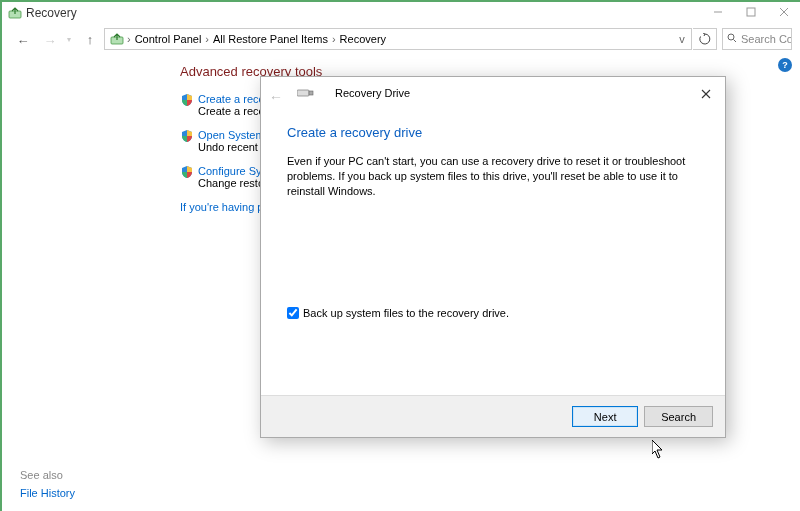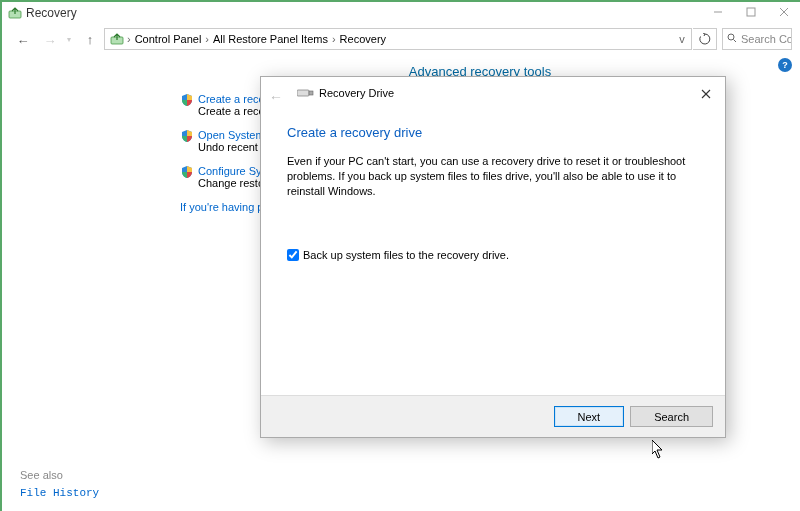--- a/index.html
+++ b/index.html
@@ -119,7 +119,7 @@
   .main-content {
     position: absolute; left: 178px; right: 20px; top: 10px; bottom: 0;
   }
-  .heading-blue { color: #0369a1; font-size: 13px; margin-bottom: 14px; text-align: center; }
+  .heading-blue { color: #7f1d1d; font-size: 13px; margin-bottom: 14px; }
 
   .tool-block { margin-bottom: 12px; position: relative; padding-left: 18px; }
   .tool-block .shield {

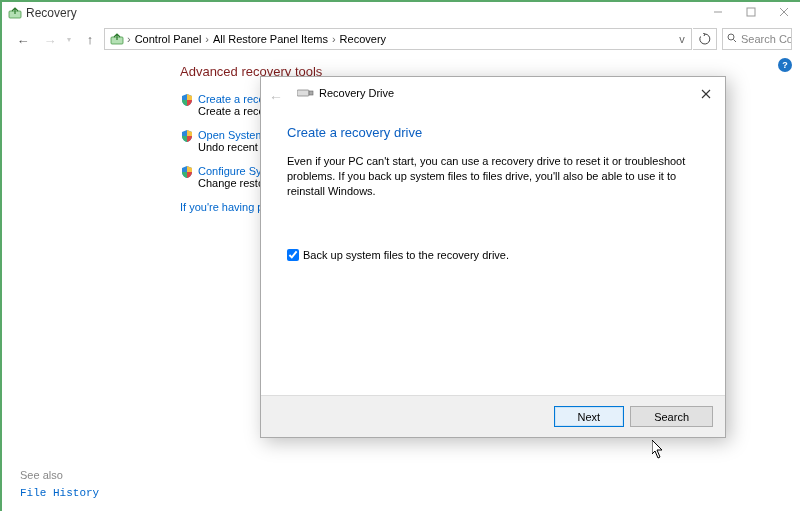--- a/index.html
+++ b/index.html
@@ -152,7 +152,7 @@
     width: 16px; height: 12px;
   }
   .dialog .dlg-title {
-    position: absolute; left: 58px; top: 10px;
+    position: absolute; left: 74px; top: 10px;
     color: #000;
   }
   .dialog .dlg-close {

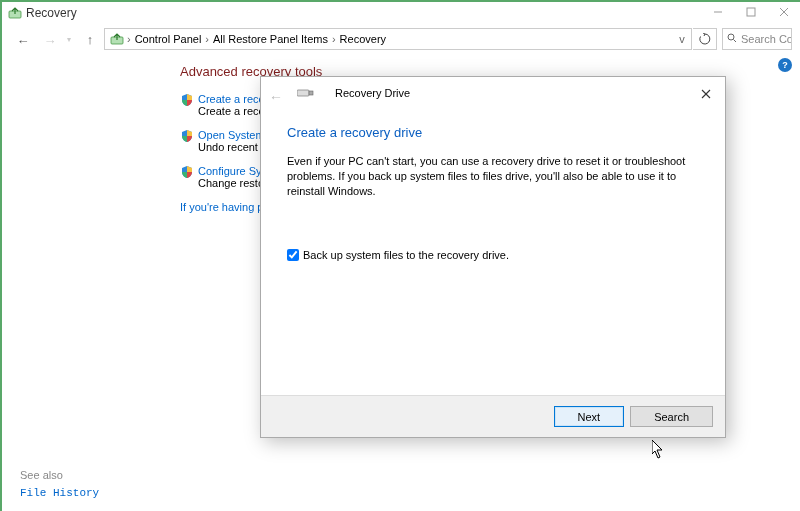--- a/index.html
+++ b/index.html
@@ -346,7 +346,7 @@
   </div>
   <div class="dlg-body">
     <div class="dlg-heading">Create a recovery drive</div>
-    <div class="dlg-text">Even if your PC can't start, you can use a recovery drive to reset it or troubleshoot problems. If you back up system files to files drive, you'll also be able to use it to reinstall Windows.</div>
+    <div class="dlg-text">Even if your PC can't start, you can use a recovery drive to reset it or troubleshoot problems. If you back up system files to this drive, you'll reset be able to use it to reinstall Windows.</div>
     <div class="dlg-checkbox-row">
       <input type="checkbox" checked="" style="">
       <span>Back up system files to the recovery drive.</span>

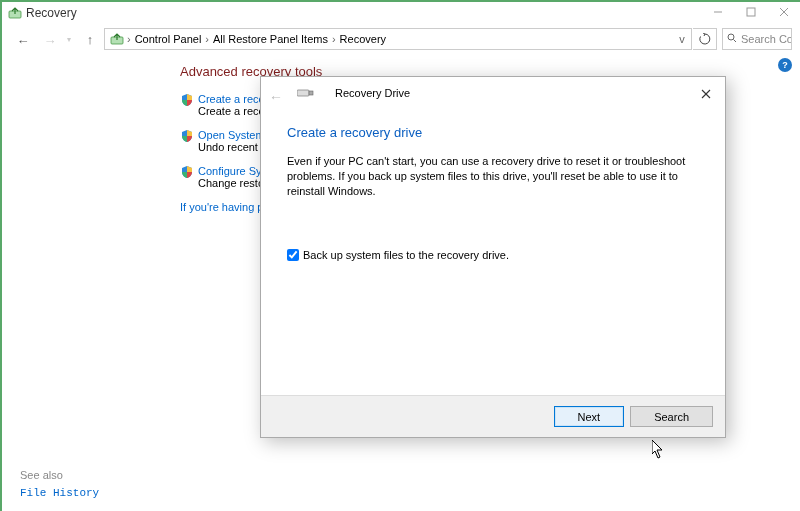--- a/index.html
+++ b/index.html
@@ -166,7 +166,7 @@
   }
   .dialog .dlg-heading { color: #0b5fc1; font-size: 13px; margin-bottom: 14px; }
   .dialog .dlg-text { color: #000; line-height: 1.35; }
-  .dialog .dlg-checkbox-row { margin-top: 50px; display: flex; align-items: center; gap: 4px; }
+  .dialog .dlg-checkbox-row { margin-top: 108px; display: flex; align-items: center; gap: 4px; }
   .dialog .dlg-checkbox-row input { margin: 0; width: 12px; height: 12px; }
   .dialog .dlg-footer {
     position: absolute; left: 0; right: 0; bottom: 0;

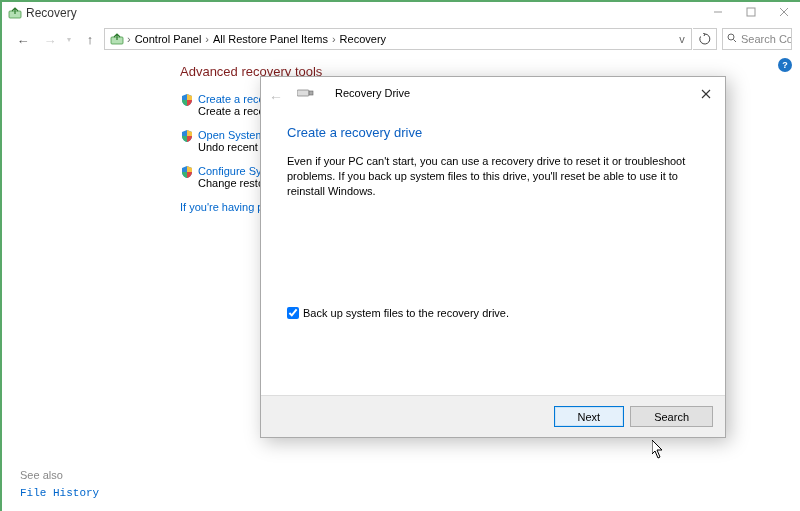--- a/index.html
+++ b/index.html
@@ -182,7 +182,7 @@
     background: #e1e1e1;
     font-size: 11px;
     display: flex; align-items: center; justify-content: center;
-    padding: 0 23px;
+    padding: 0 16px;
   }
   .dialog .dlg-btn.primary {
     border: 1px solid #0078d7;

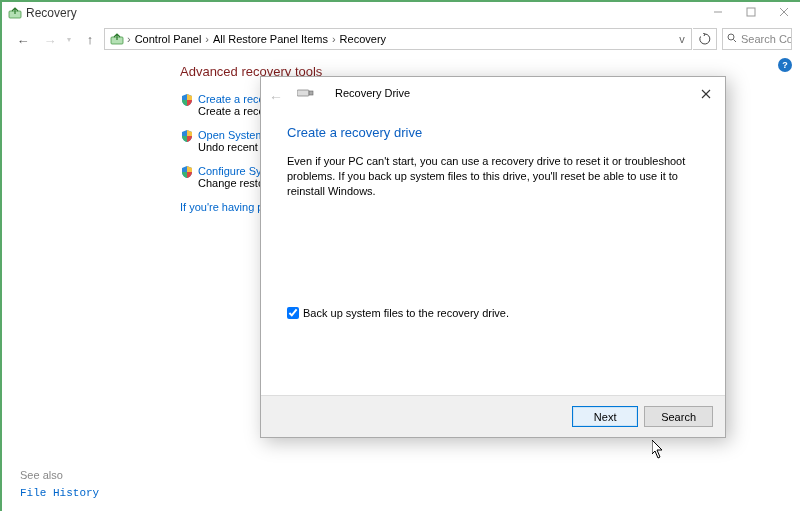--- a/index.html
+++ b/index.html
@@ -113,7 +113,6 @@
   .sidebar .file-history {
     position: absolute; left: 18px; bottom: 12px;
     color: #0066cc;
-    font-family: Liberation Mono, monospace;
   }
 
   .main-content {

